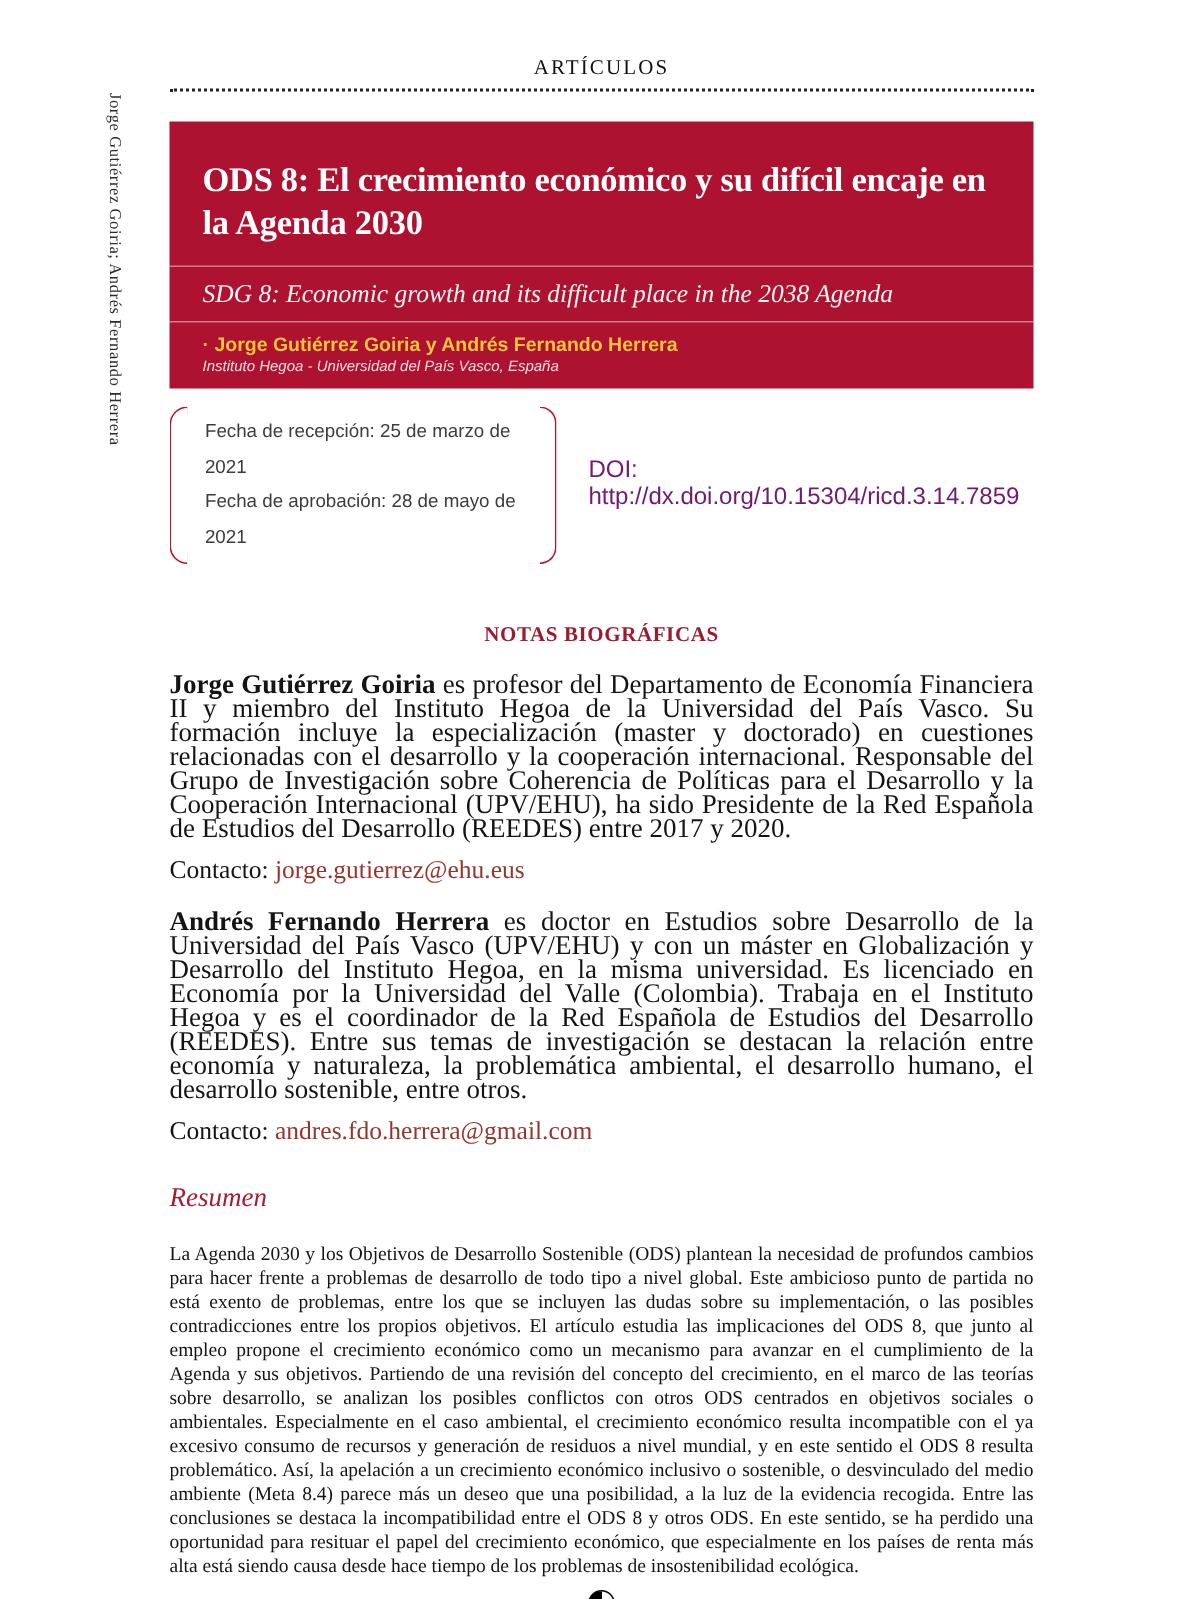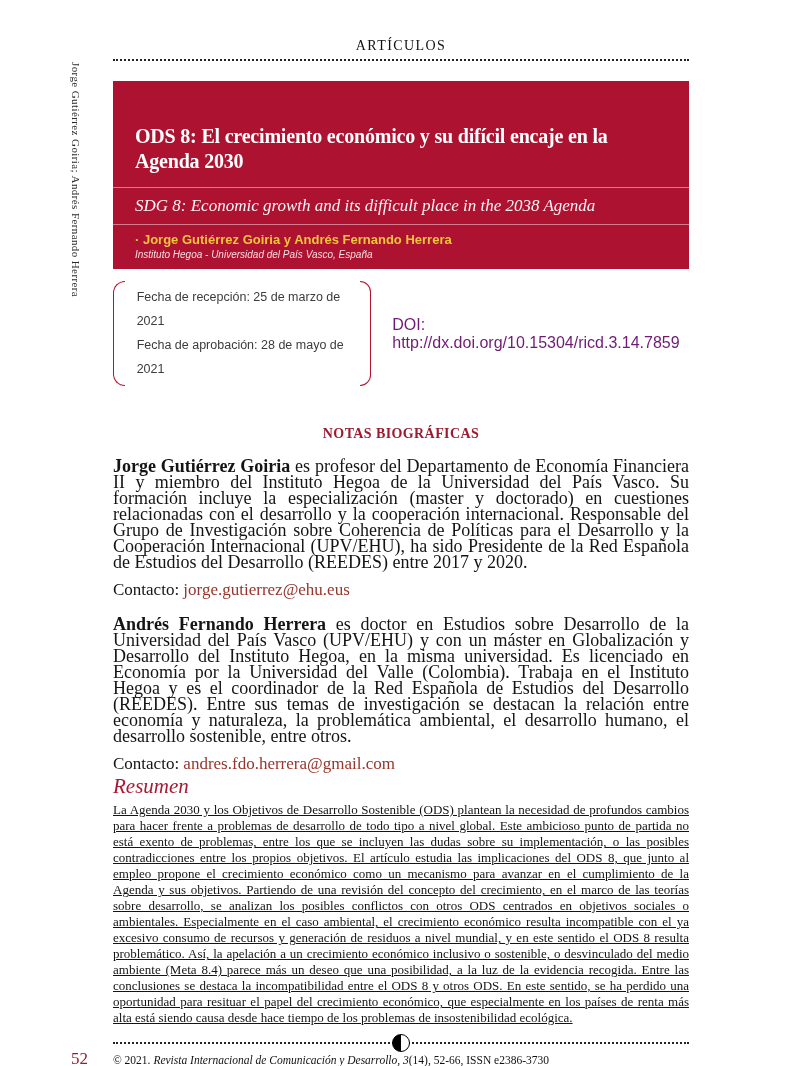--- a/index.html
+++ b/index.html
@@ -19,7 +19,7 @@
 
   .banner { margin-top:20px; background:#ad1231; color:#ffffff; }
   .banner-title {
-    padding:43px 22px 13px; font-size:20px; font-weight:bold;
+    padding:25px 22px 13px; font-size:23px; font-weight:bold;
     line-height:1.26; letter-spacing:-0.2px;
   }
   .banner-sep { height:0; border-top:1px solid rgba(255,255,255,0.45); }

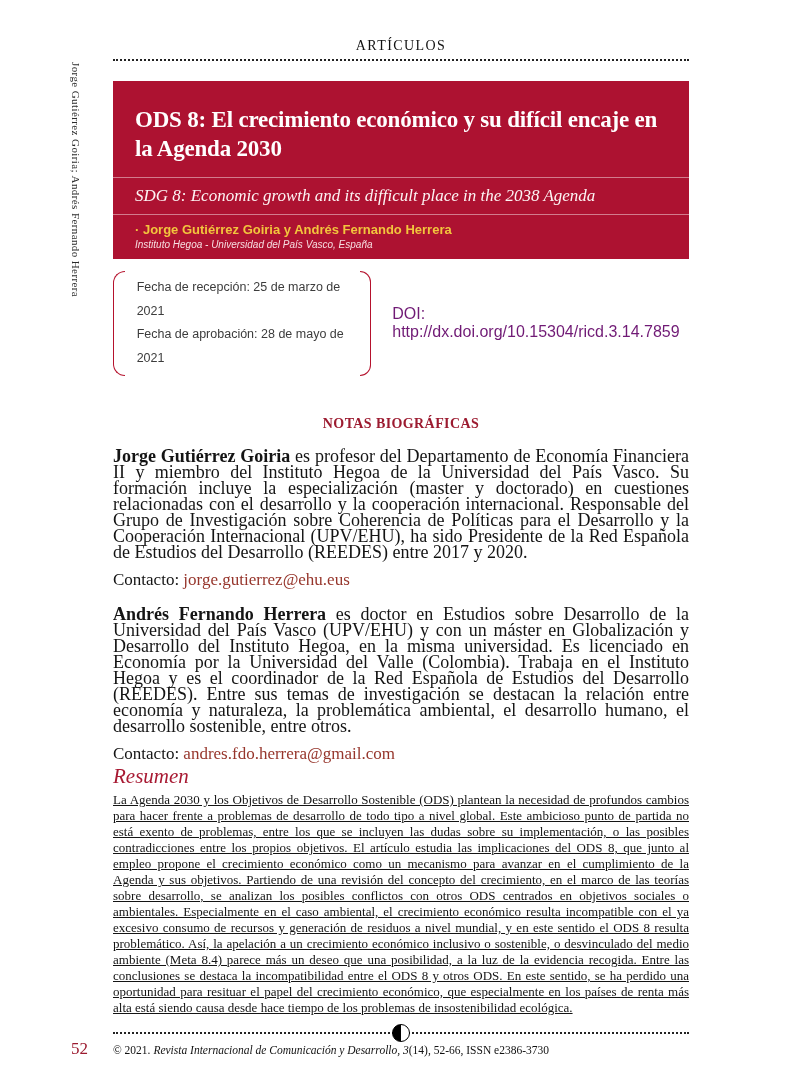--- a/index.html
+++ b/index.html
@@ -55,7 +55,7 @@
   .contact { margin-top:10px; font-size:17px; color:#141414; }
   .email { color:#96352b; text-decoration:none; }
 
-  .resumen-heading { font-style:italic; font-size:21px; font-weight:normal; color:#a81a33; }
+  .resumen-heading { margin-top:24px; font-style:italic; font-size:18px; font-weight:normal; color:#a81a33; }
   .abstract { margin-top:3px; font-size:13px; line-height:16px; text-align:justify; color:#141414;text-decoration:underline; }
 
   .footer-line { margin-top:16px; position:relative; height:0; border-bottom:2px dotted #222; }

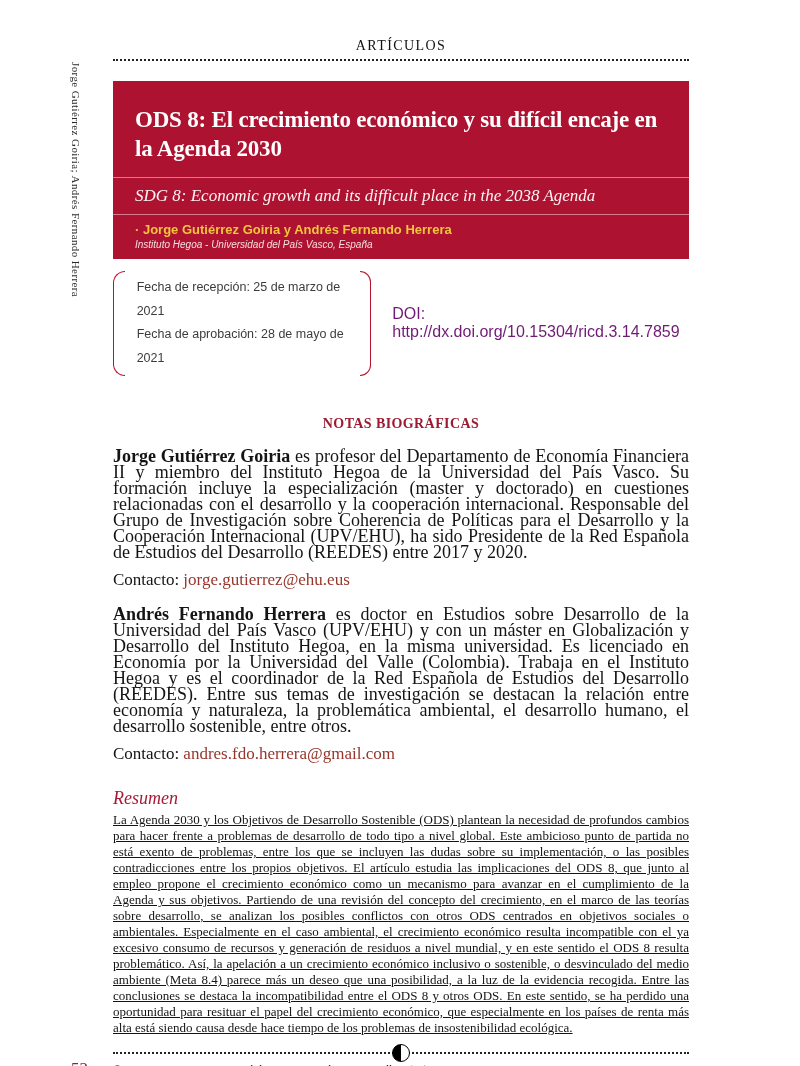--- a/index.html
+++ b/index.html
@@ -56,7 +56,7 @@
   .email { color:#96352b; text-decoration:none; }
 
   .resumen-heading { margin-top:24px; font-style:italic; font-size:18px; font-weight:normal; color:#a81a33; }
-  .abstract { margin-top:3px; font-size:13px; line-height:16px; text-align:justify; color:#141414;text-decoration:underline; }
+  .abstract { margin-top:19px; font-size:13px; line-height:16px; text-align:justify; color:#141414; }
 
   .footer-line { margin-top:16px; position:relative; height:0; border-bottom:2px dotted #222; }
   .contrast-icon {

